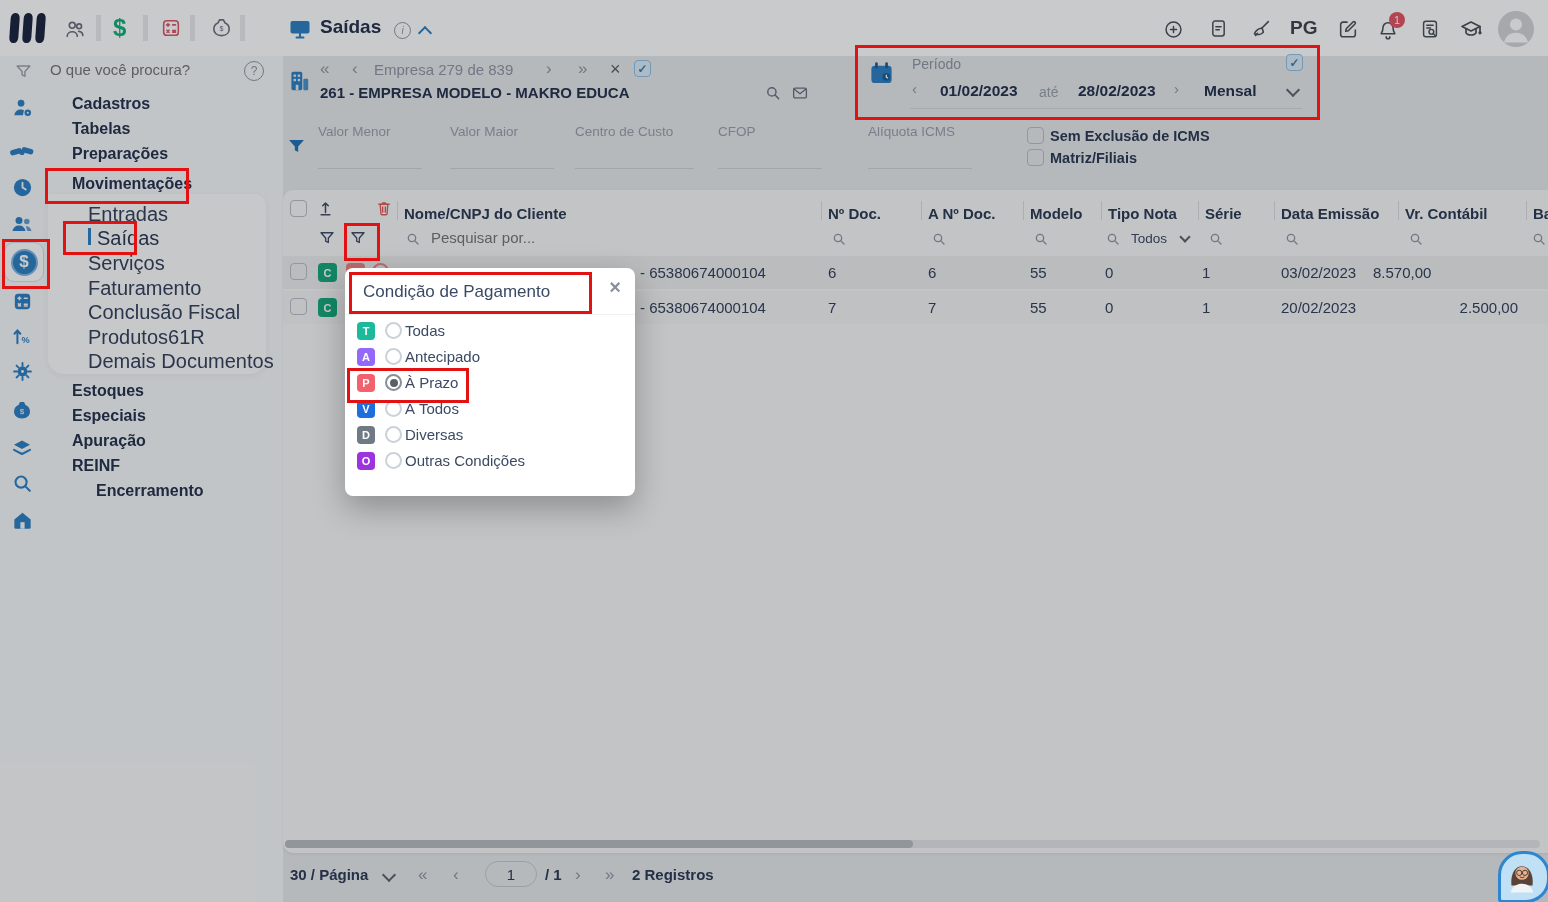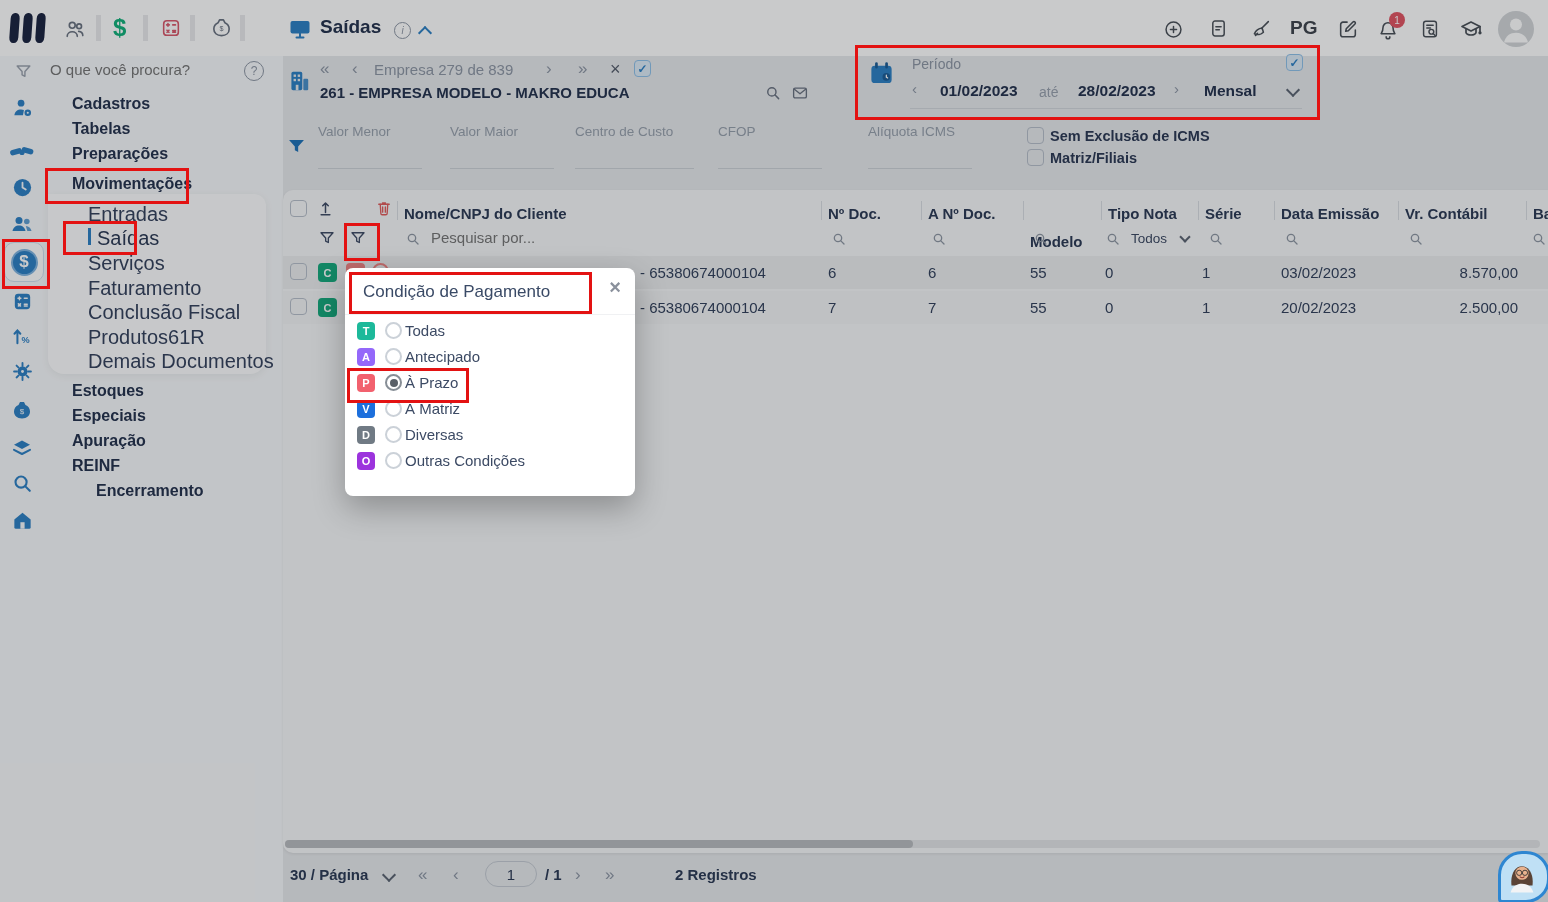--- a/index.html
+++ b/index.html
@@ -374,7 +374,7 @@
       <span class="vdiv" style="left:638px;"></span>
       <span class="hdr-lbl" style="left:645px;">A Nº Doc.</span>
       <span class="vdiv" style="left:740px;"></span>
-      <span class="hdr-lbl" style="left:747px;margin-top:28px;">Modelo</span>
+      <span class="hdr-lbl" style="left:747px;">Modelo</span>
       <span class="vdiv" style="left:818px;"></span>
       <span class="hdr-lbl" style="left:825px;">Tipo Nota</span>
       <span class="vdiv" style="left:915px;"></span>

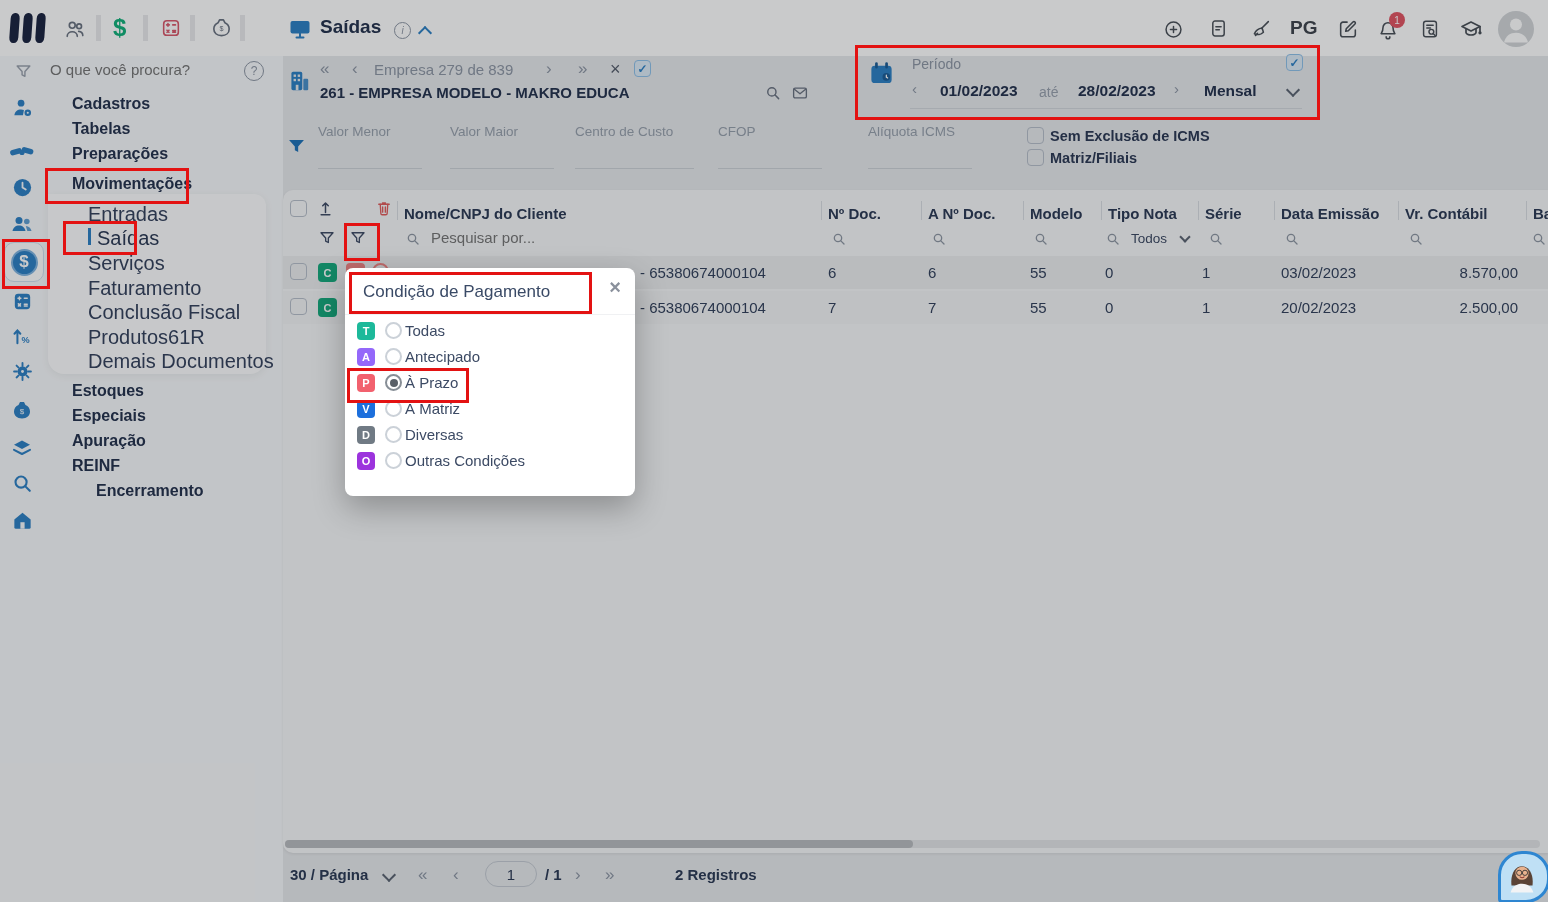--- a/index.html
+++ b/index.html
@@ -469,7 +469,7 @@
       <span class="cell" style="left:822px;">0</span>
       <span class="cell" style="left:919px;">1</span>
       <span class="cell" style="left:998px;">03/02/2023</span>
-      <span class="cell" style="left:1090px;width:145px;text-align:right;">8.570,00</span>
+      <span class="cell" style="left:1090px;width:145px;text-align:left;">8.570,00</span>
     </div>
 
     <div class="trow" style="top:101px;background:#f3f4f5;">

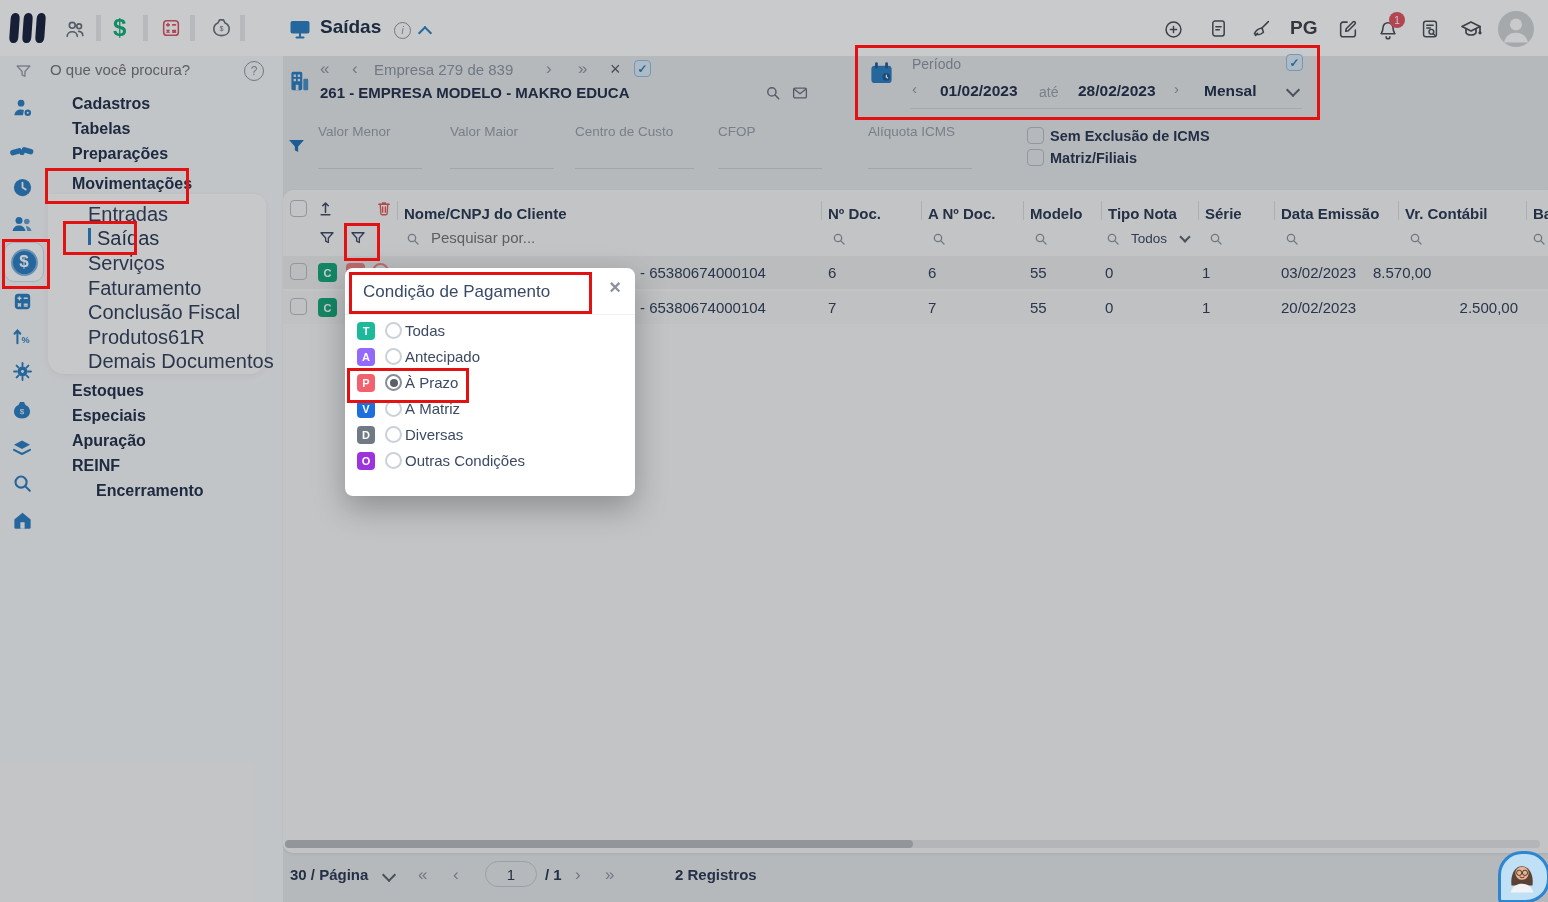--- a/index.html
+++ b/index.html
@@ -538,7 +538,7 @@
     <div class="opt" style="top:128px;">
       <span class="opt-badge" style="background:#1c6fdc;">V</span>
       <span class="radio"></span>
-      <span class="opt-lbl">À Matriz</span>
+      <span class="opt-lbl">À Todos</span>
     </div>
     <div class="opt" style="top:154px;">
       <span class="opt-badge" style="background:#707a84;">D</span>

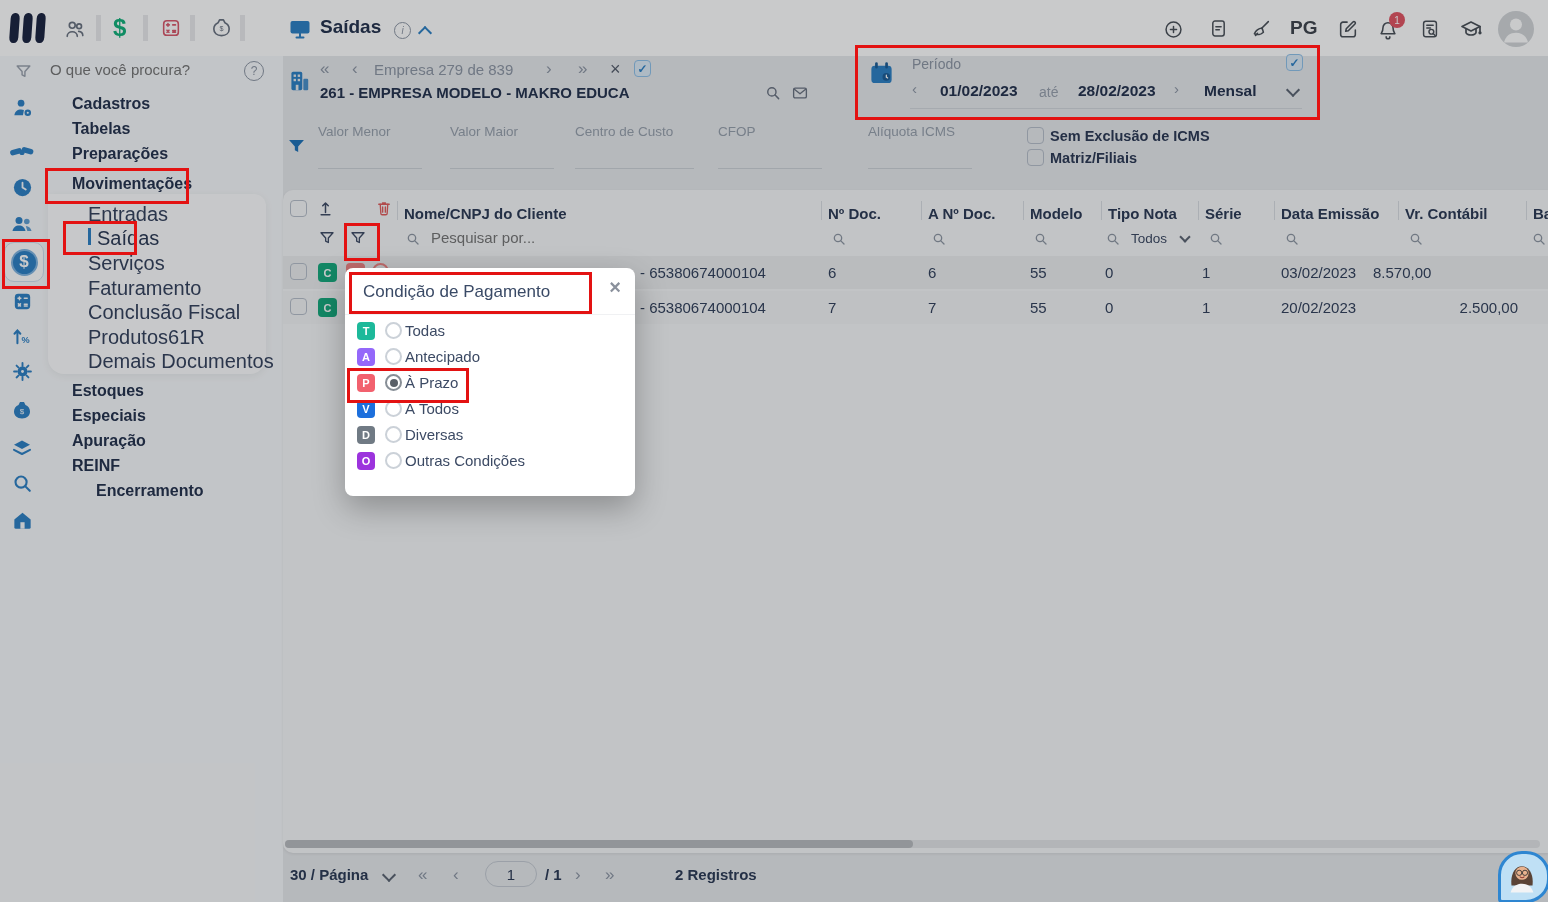--- a/index.html
+++ b/index.html
@@ -499,7 +499,7 @@
   <span class="abs" style="left:545px;top:866px;font-size:15px;font-weight:bold;color:#2c3a55;">/ 1</span>
   <span class="abs navtxt" style="left:575px;top:866px;">›</span>
   <span class="abs navtxt" style="left:605px;top:866px;">»</span>
-  <span class="abs" style="left:632px;top:866px;font-size:15px;font-weight:bold;color:#2c3a55;margin-left:43px;">2 Registros</span>
+  <span class="abs" style="left:632px;top:866px;font-size:15px;font-weight:bold;color:#2c3a55;">2 Registros</span>
 
   <div class="overlay"></div>
 

